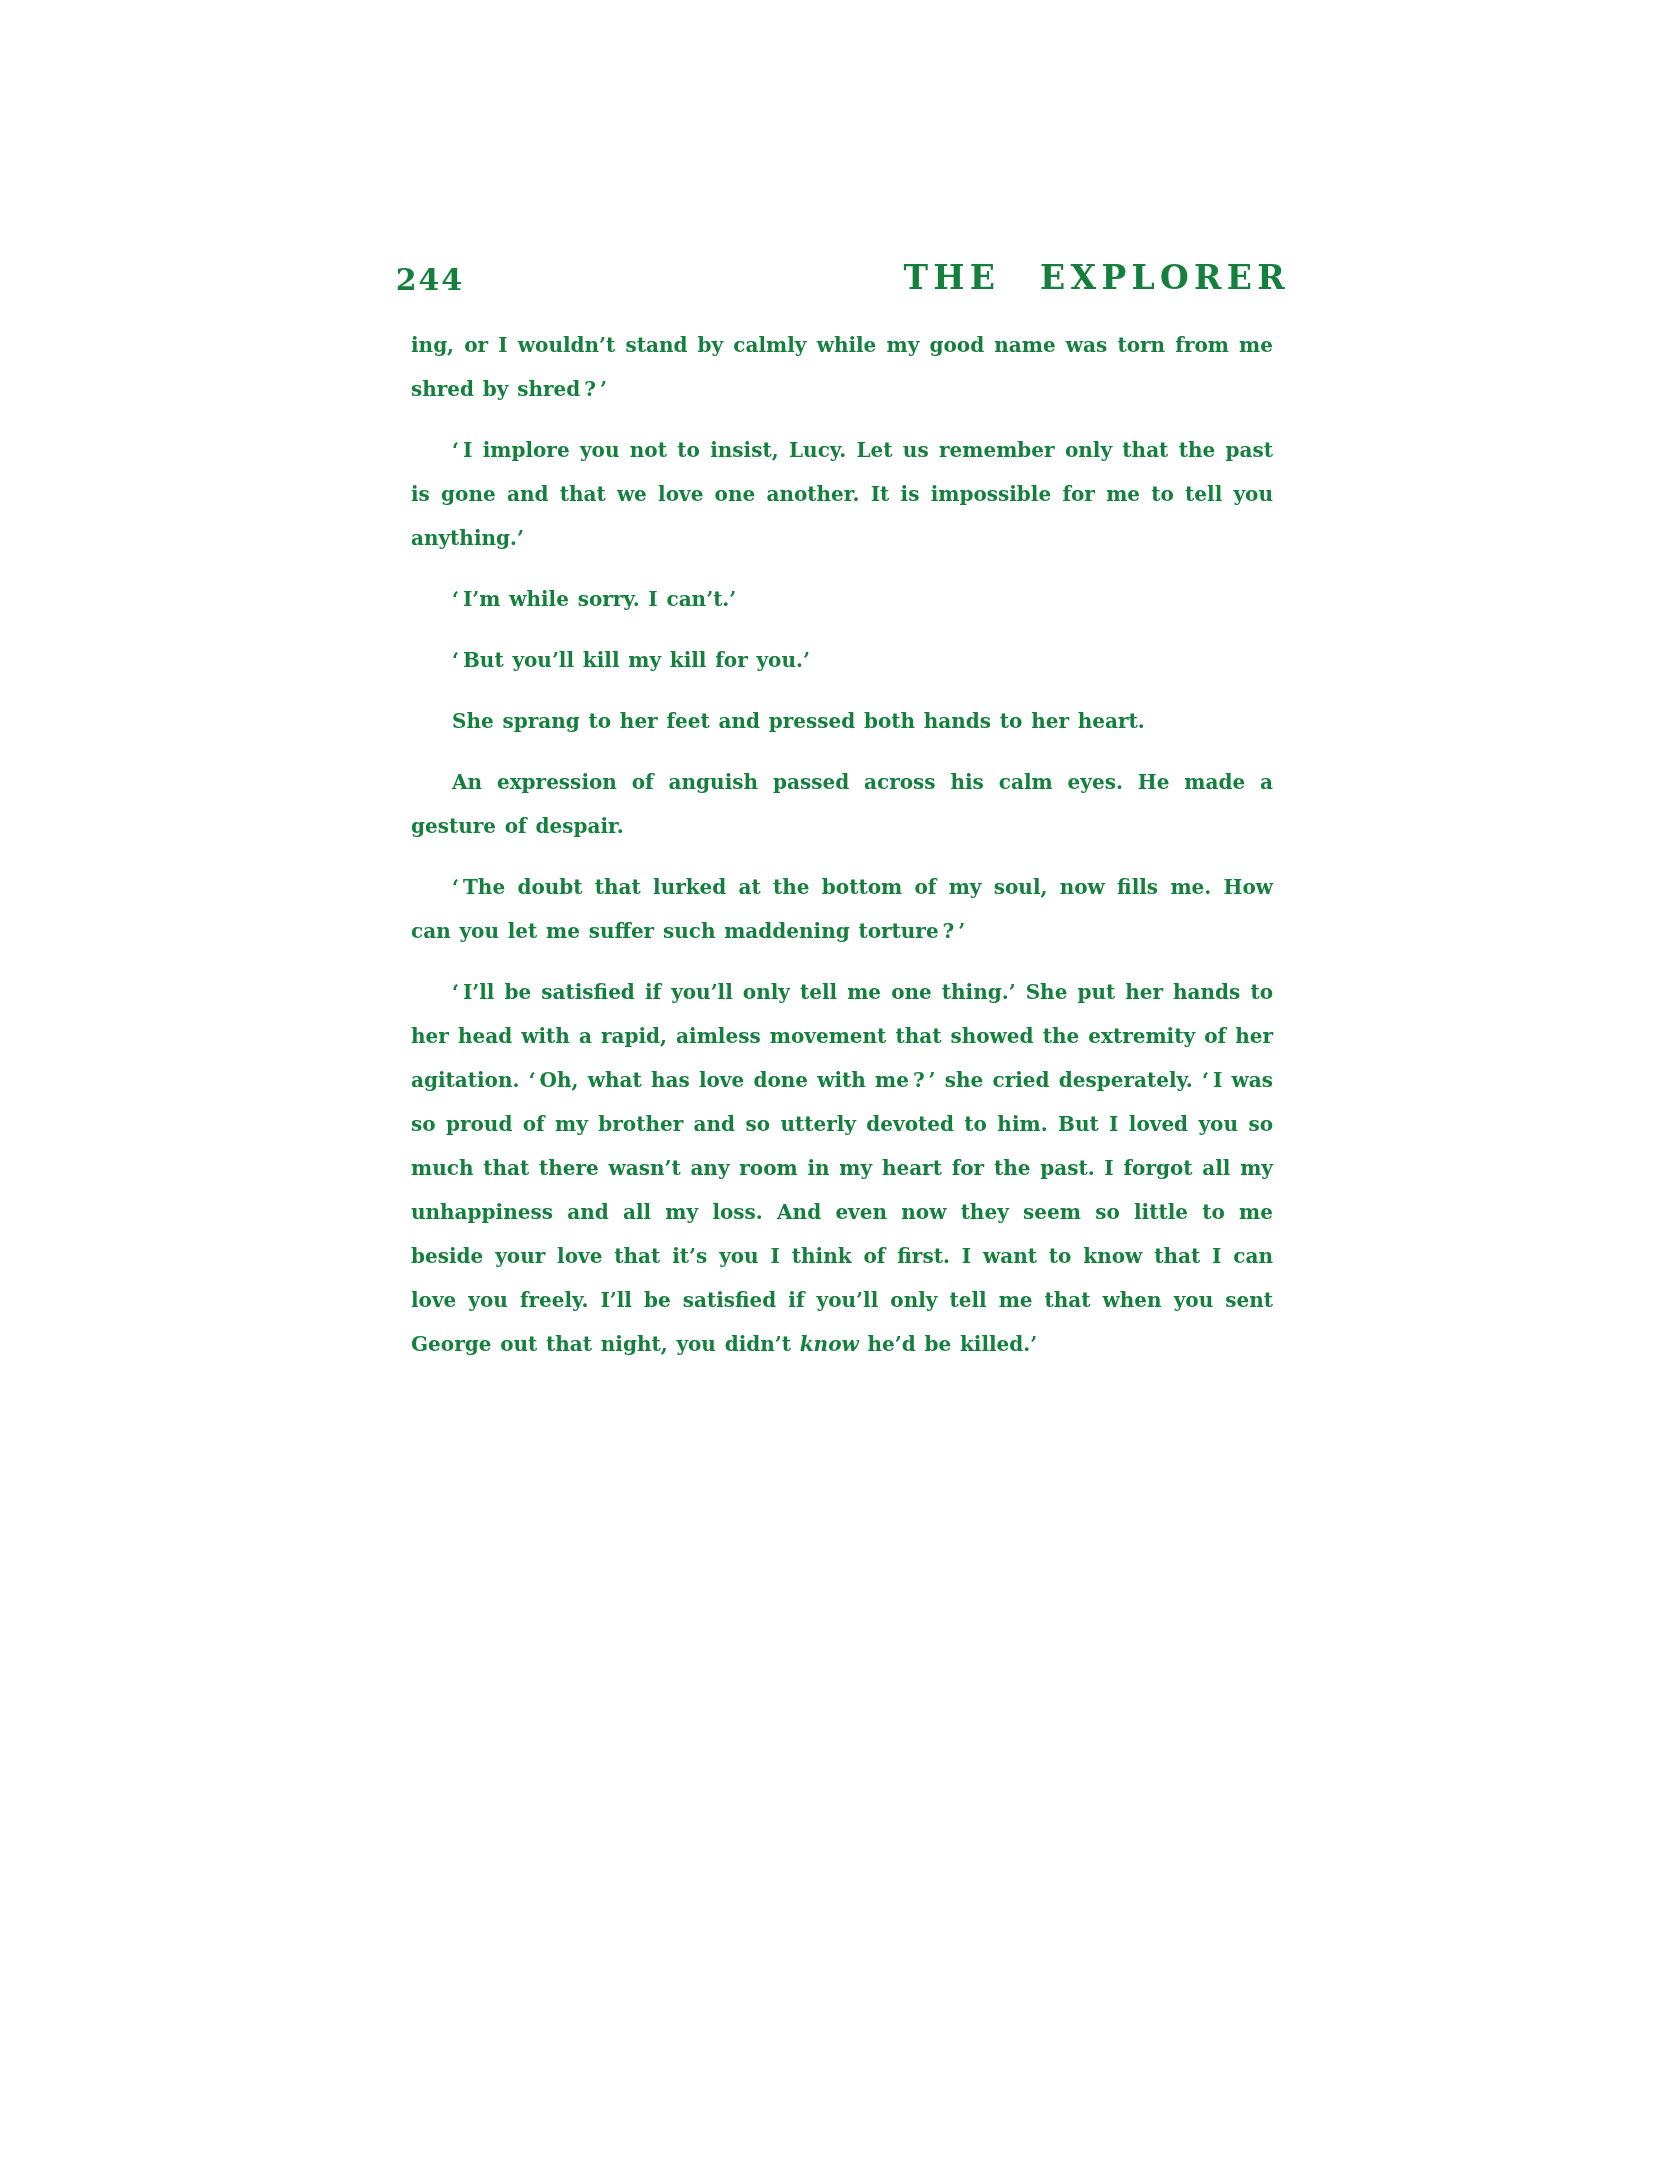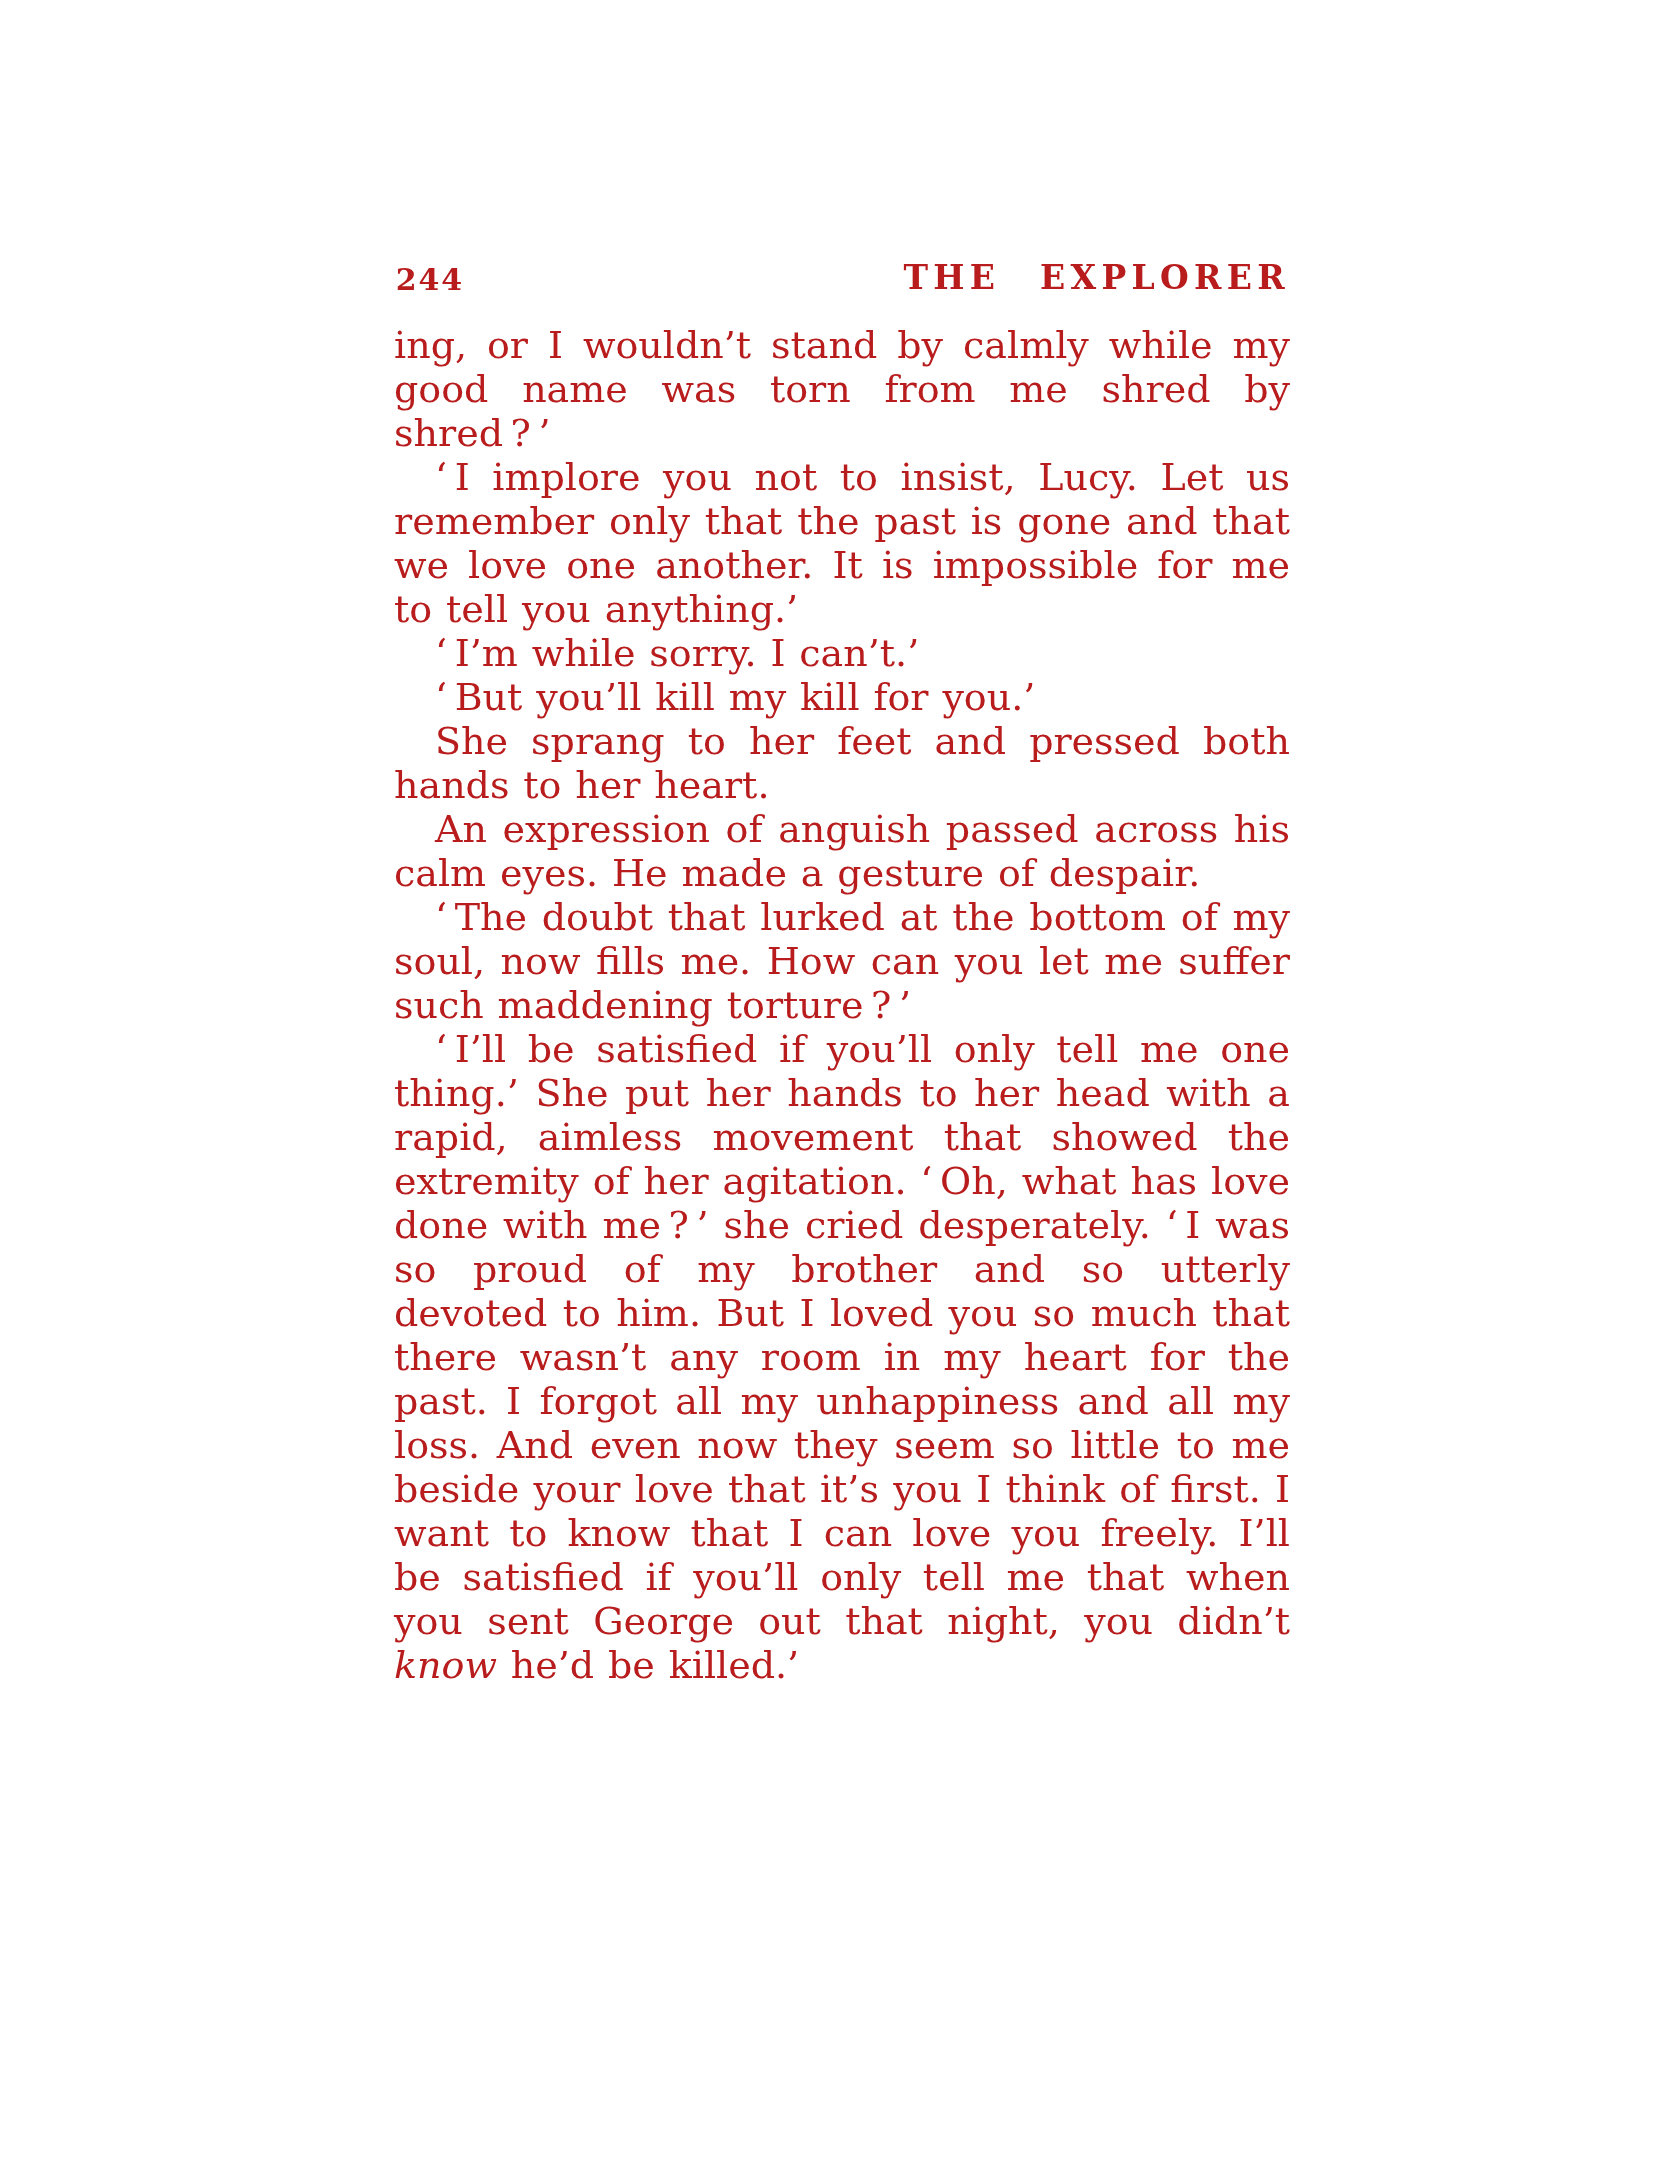--- a/index.html
+++ b/index.html
@@ -13,7 +13,7 @@
     height: 2183px;
     background: #ffffff;
     font-family: "DejaVu Serif", "Liberation Serif", serif;
-    color: #b91c1c;
+    color: #15803d;
     overflow: hidden;
   }
   .content {

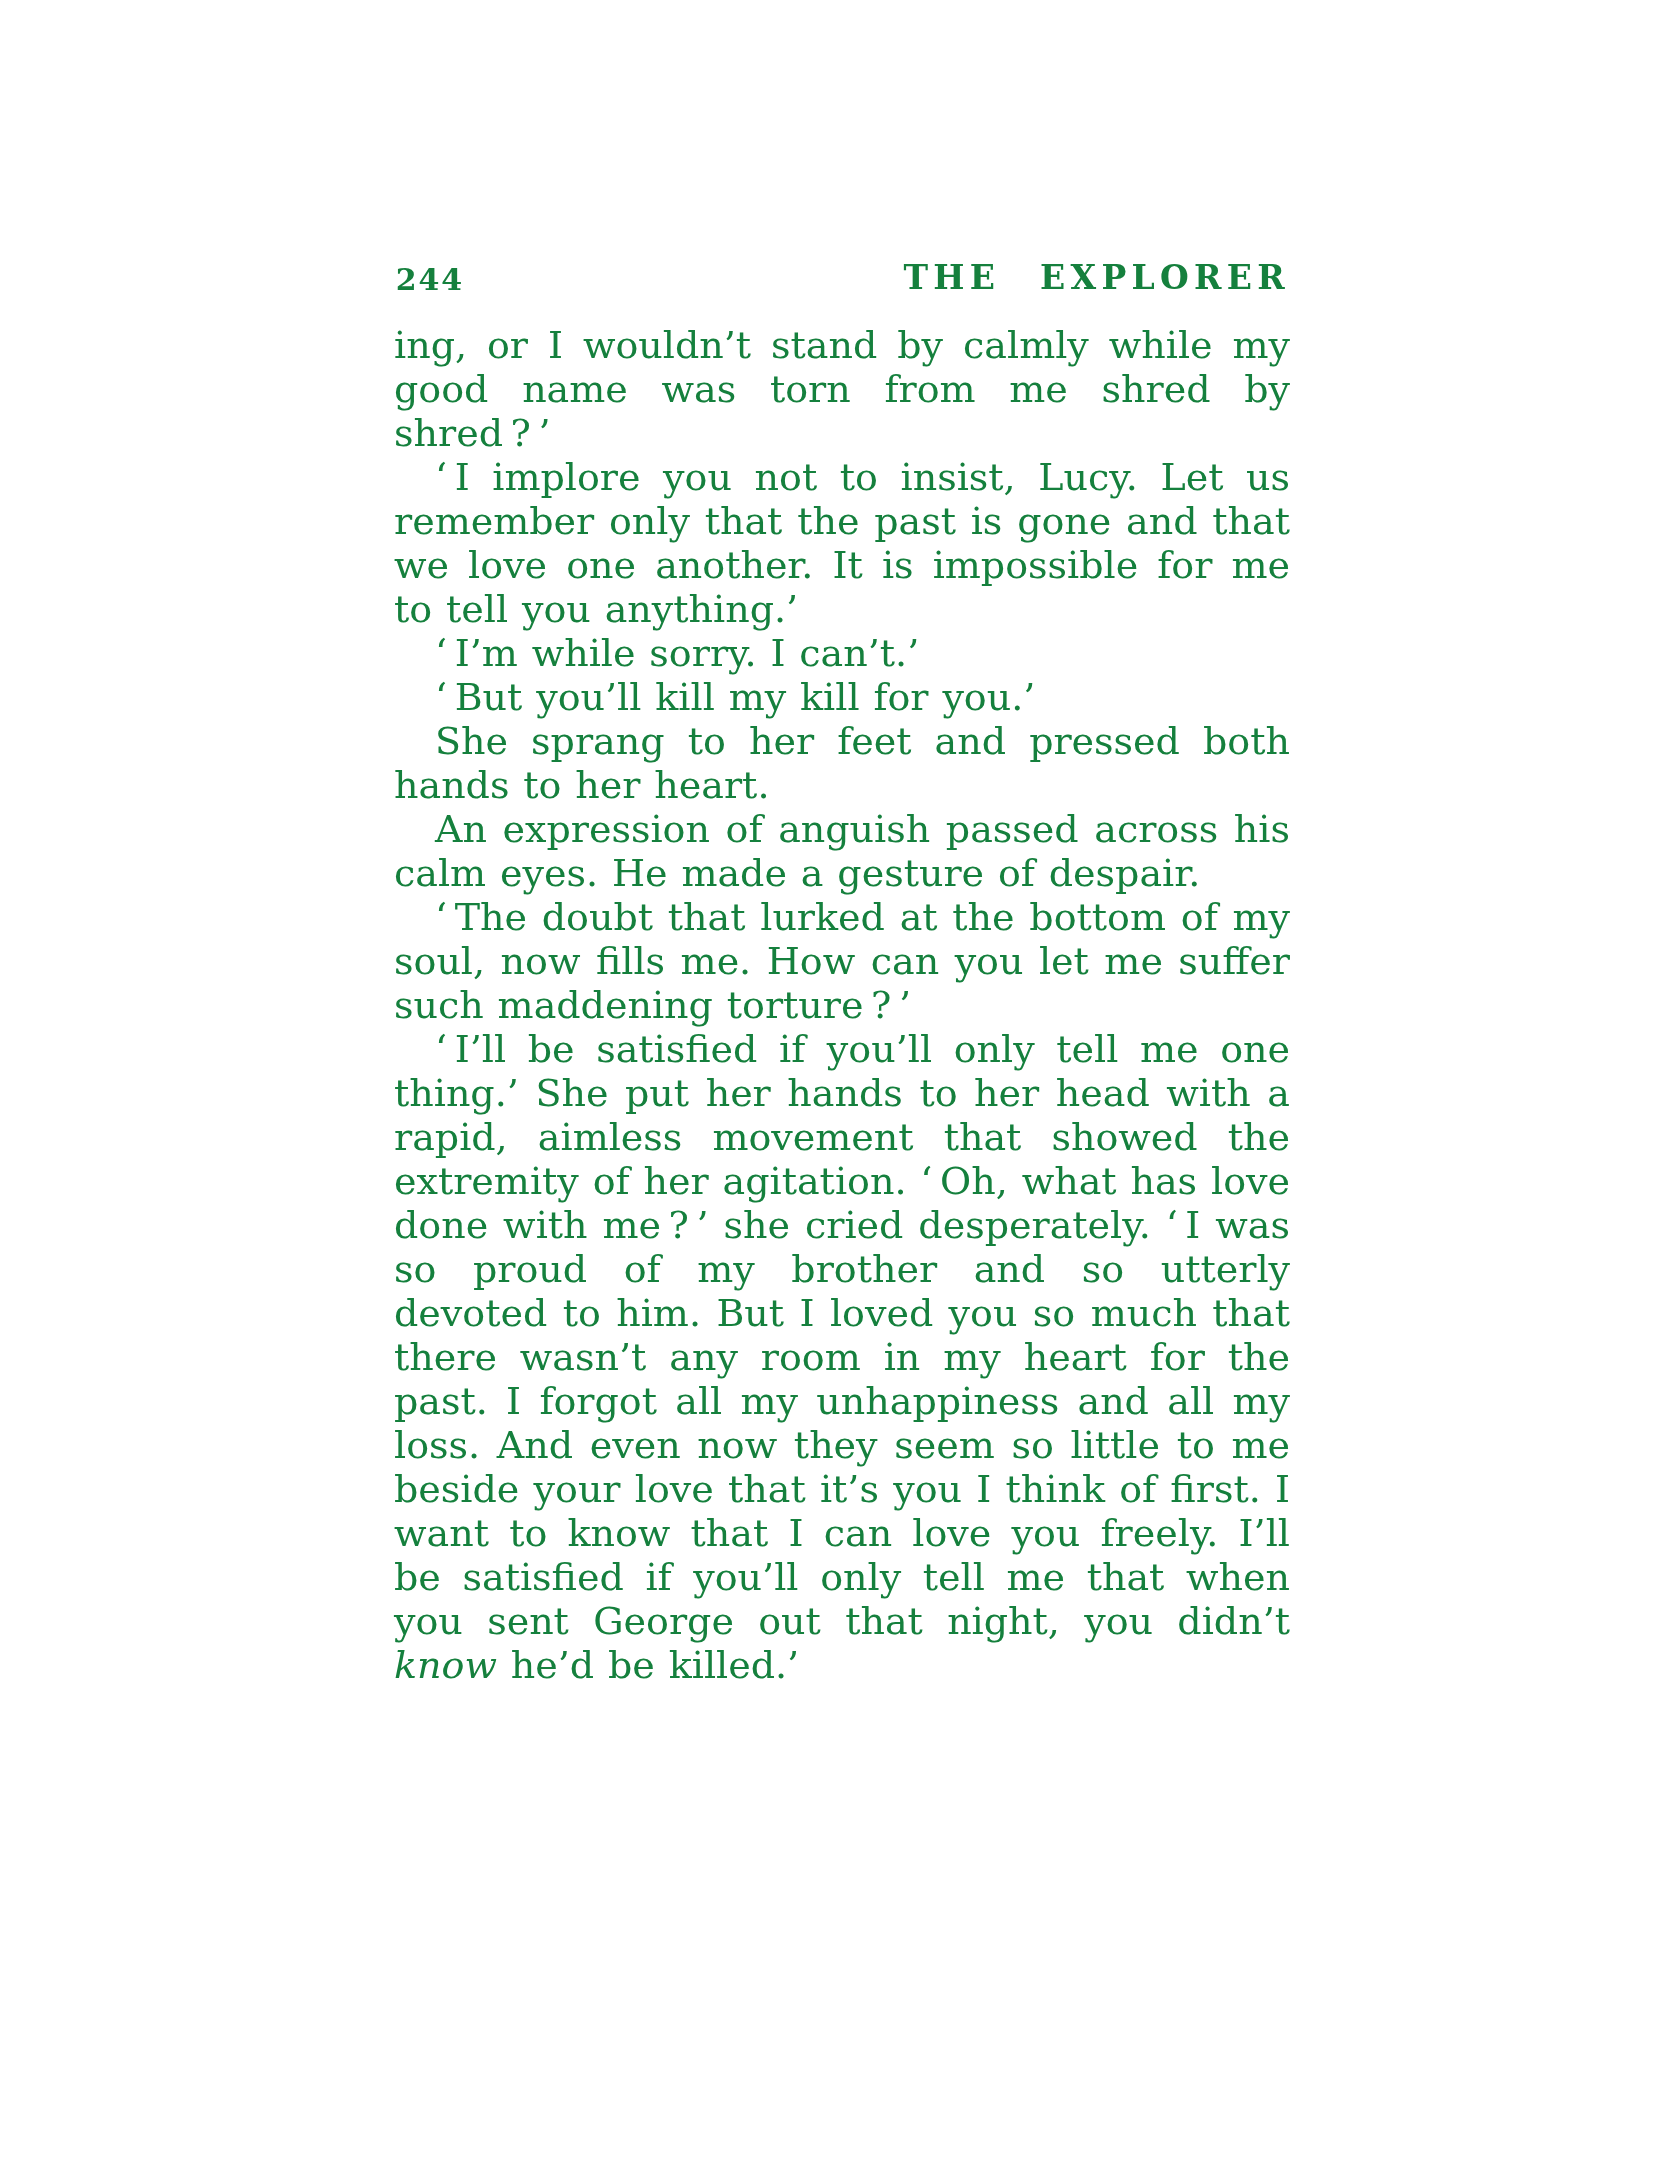--- a/index.html
+++ b/index.html
@@ -44,11 +44,12 @@
     word-spacing: 23px;
   }
   .body p {
-    margin: 0;
-    font-size: 38px;
+    margin: 17px;
+    font-size: 20px;
     line-height: 44px;
     text-align: justify;
     word-spacing: 1.8px;
+    font-weight: bold;
   }
   .body p.indent {
     text-indent: 41px;

